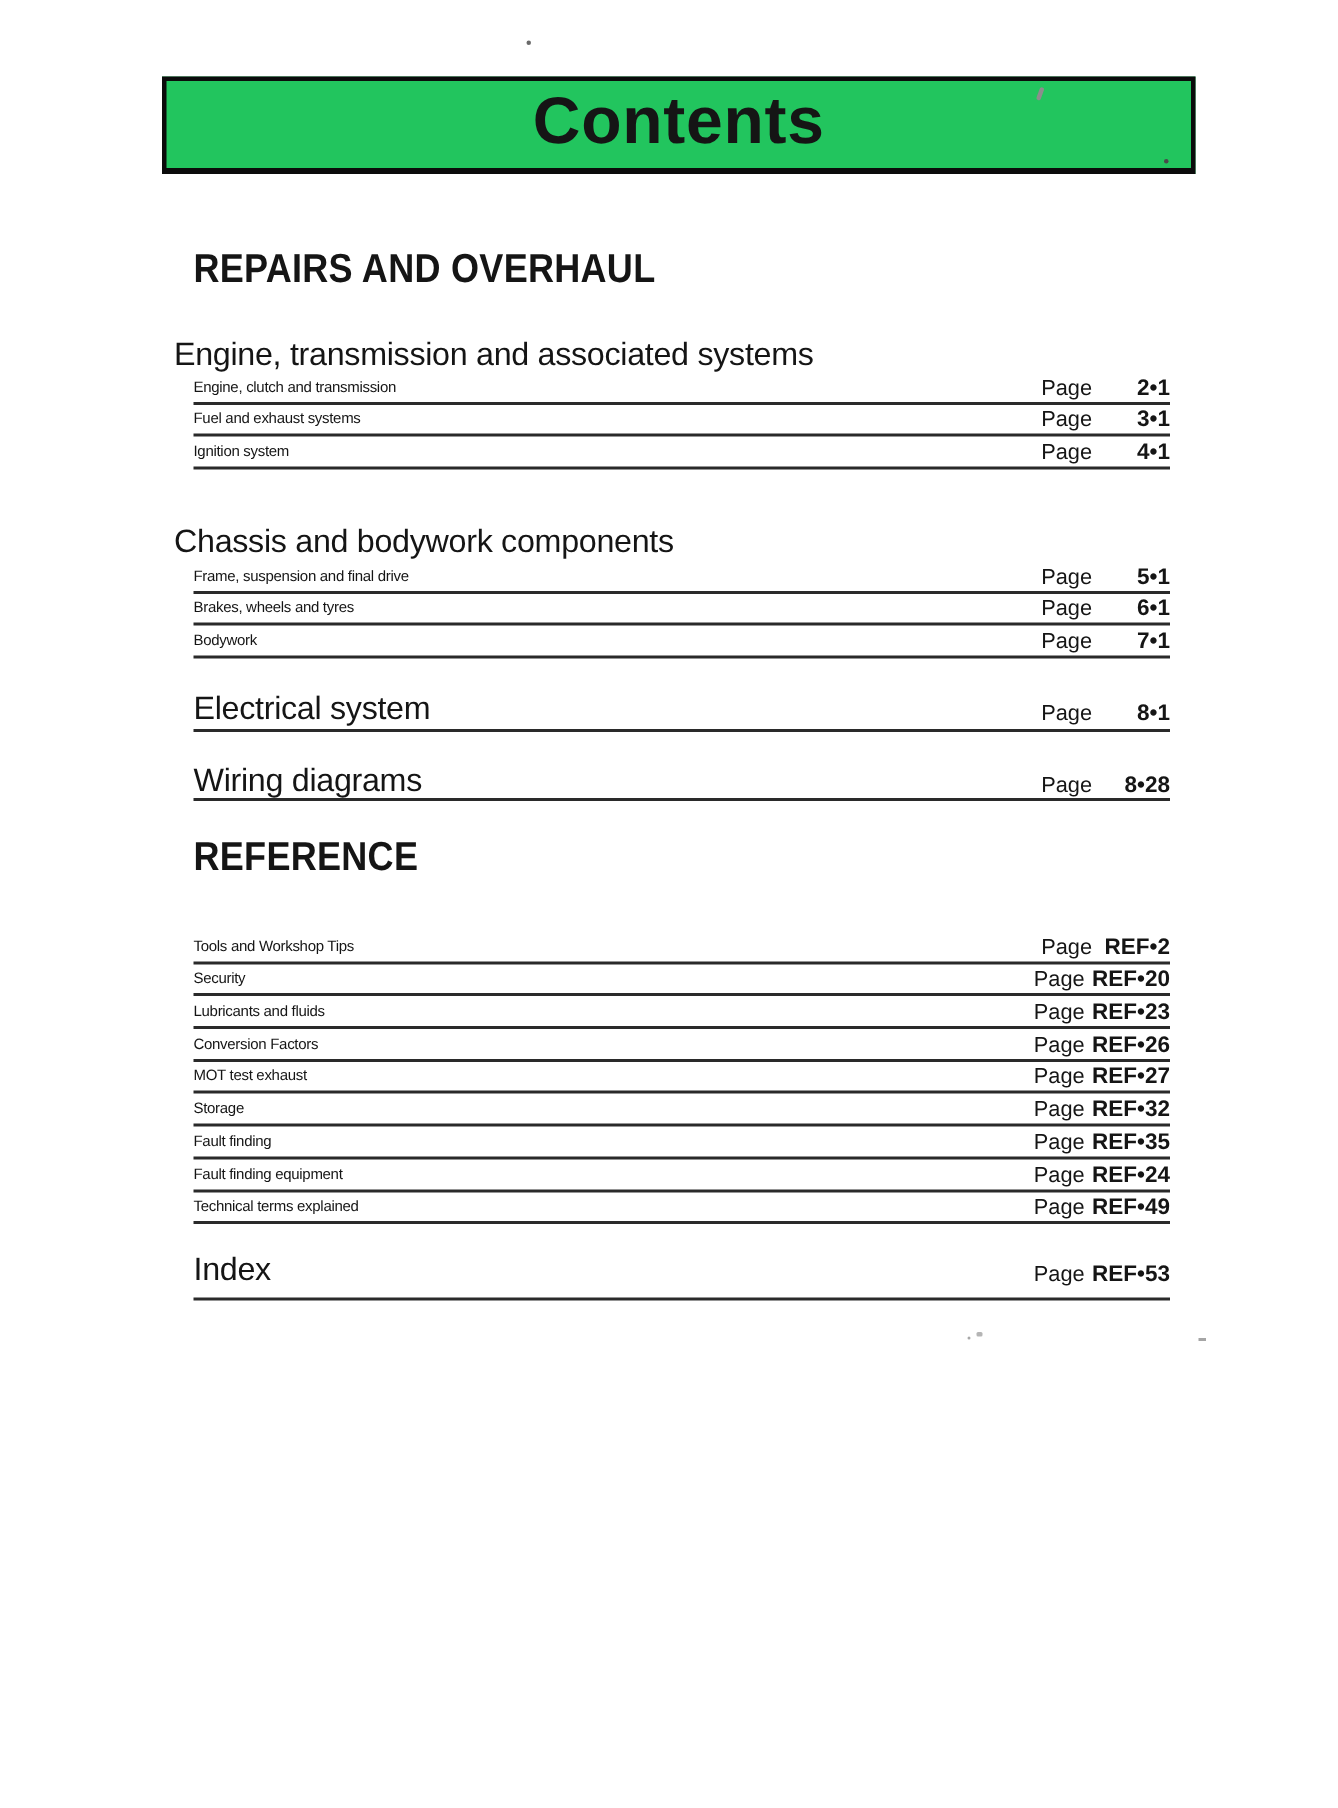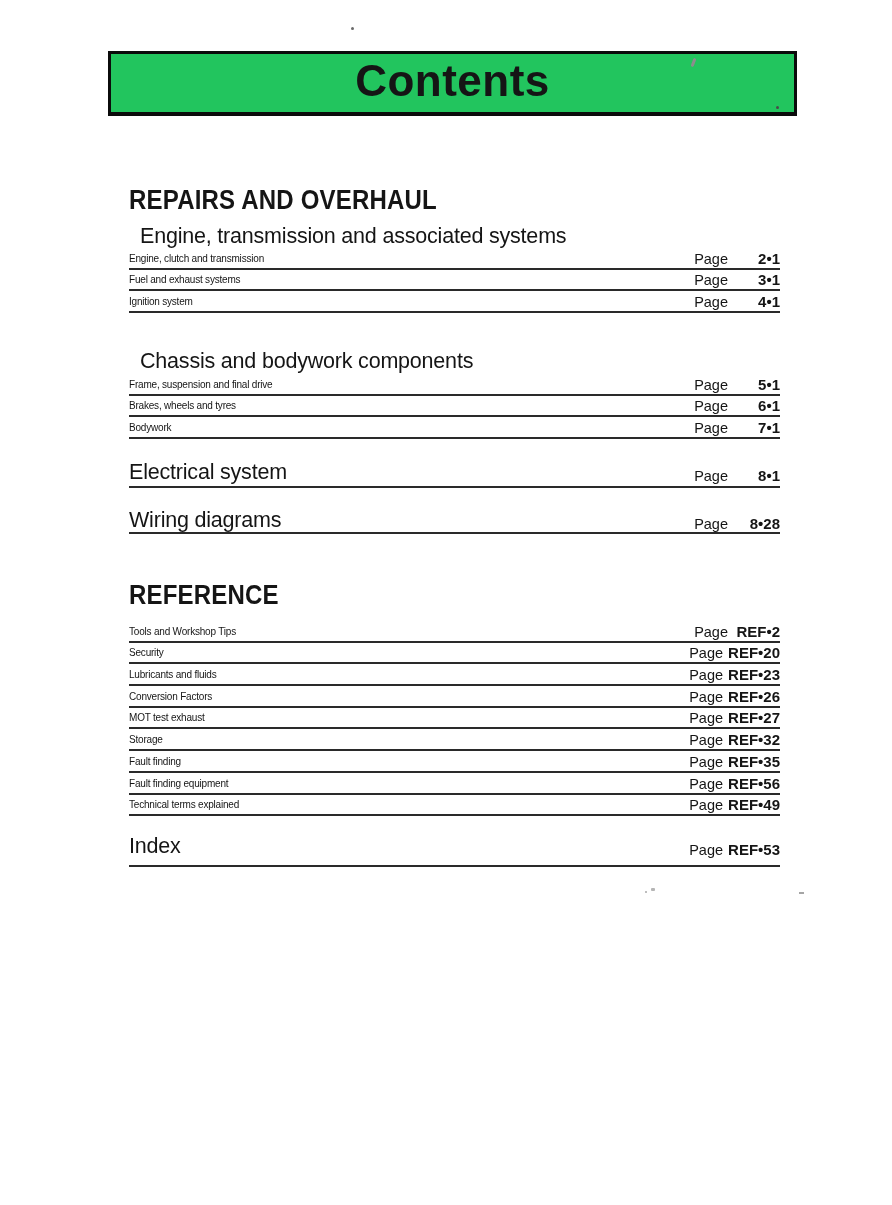--- a/index.html
+++ b/index.html
@@ -38,7 +38,7 @@
     transform-origin: 0 60%;
     letter-spacing: 0.2px;
   }
-  #h-repairs  { top: 185px; }
+  #h-repairs  { top: 164px; }
   #h-reference{ top: 580px; }
 
   

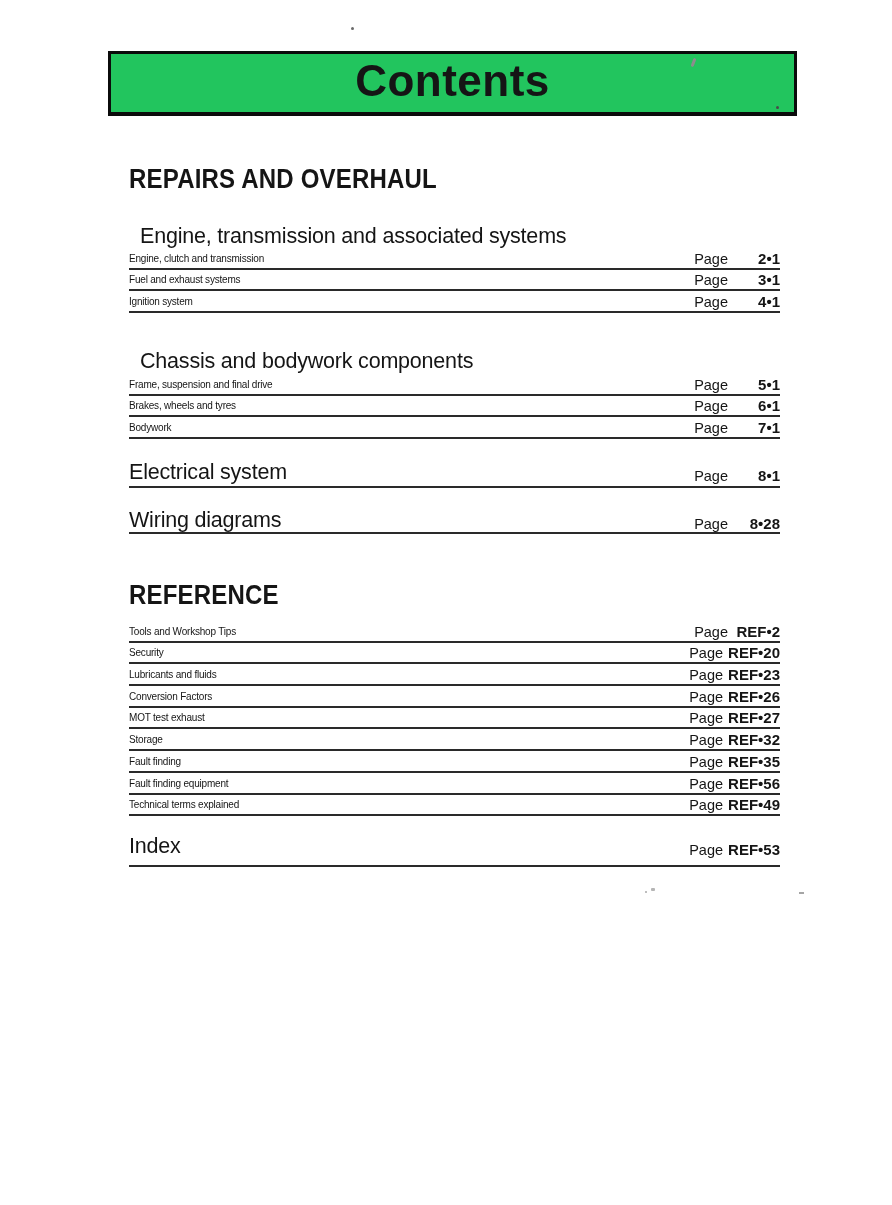--- a/index.html
+++ b/index.html
@@ -43,7 +43,7 @@
 
   
   .sub {
-    position: absolute; left: 140px; margin: 0;
+    position: absolute; left: 116px; margin: 0;
     font-size: 21.5px; font-weight: 400; letter-spacing: -0.2px;
     white-space: nowrap;
   }

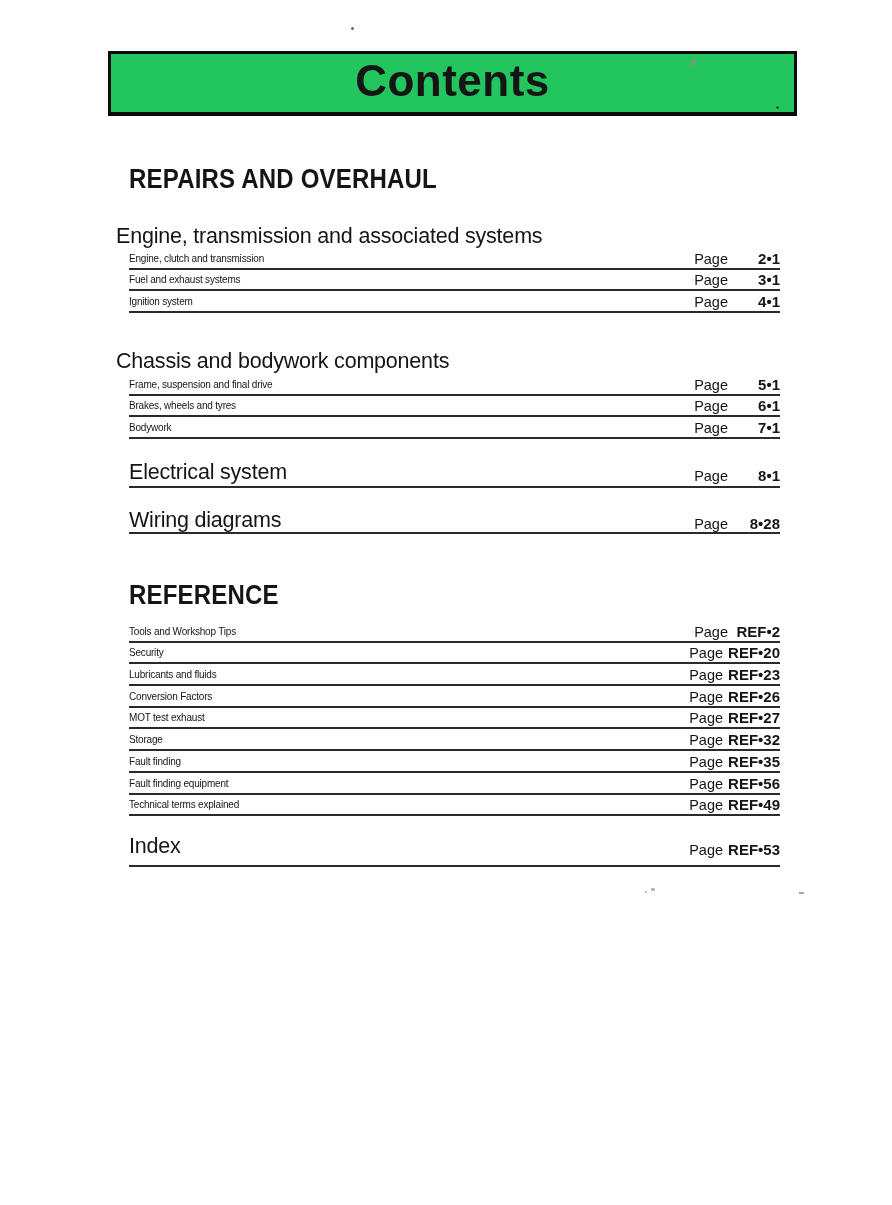--- a/index.html
+++ b/index.html
@@ -39,7 +39,7 @@
     letter-spacing: 0.2px;
   }
   #h-repairs  { top: 164px; }
-  #h-reference{ top: 580px; }
+  #h-reference{ top: 556px; }
 
   
   .sub {

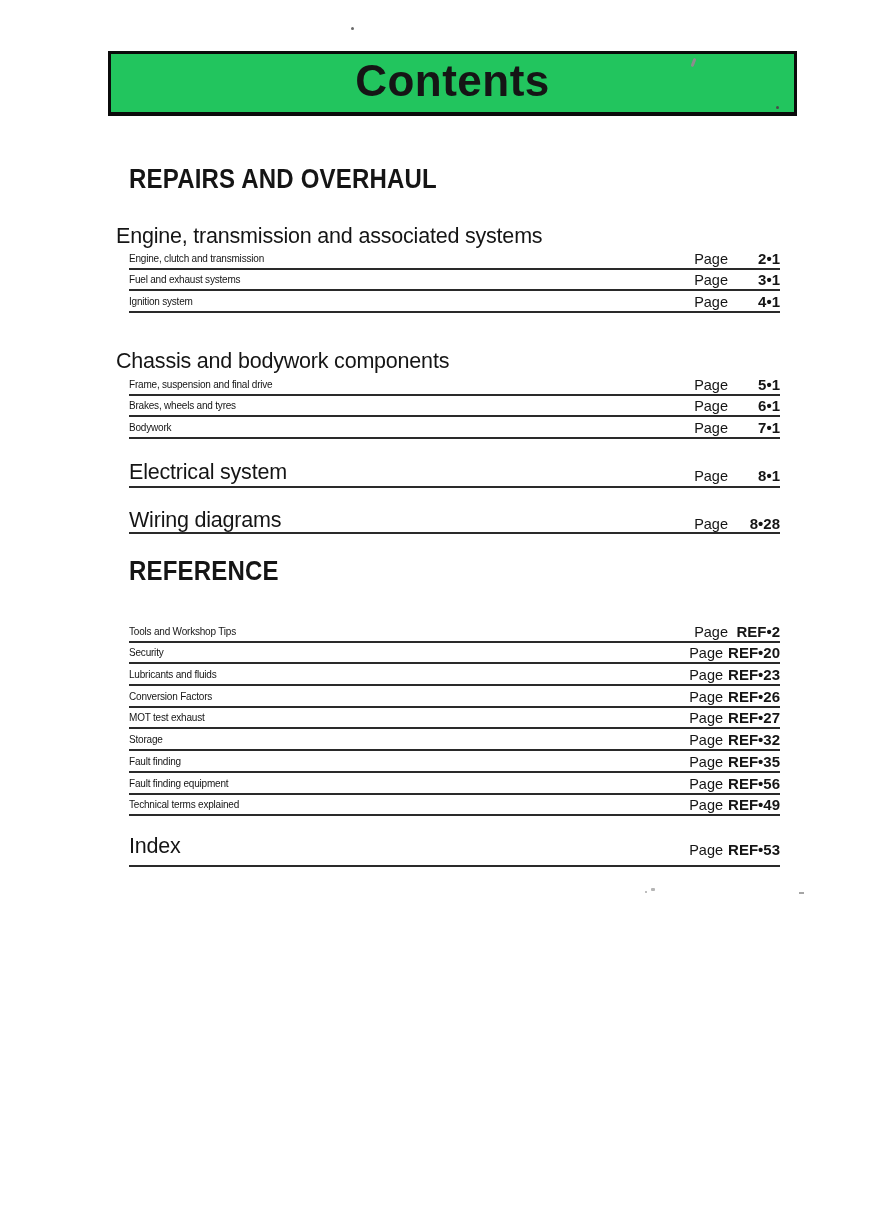--- a/index.html
+++ b/index.html
@@ -233,7 +233,7 @@
       <span class="lbl">Fault finding equipment</span>
       <span class="pgcell">
         <span class="pw">Page</span>
-        <span class="pn">REF•56</span>
+        <span class="pn">REF•24</span>
       </span>
     </div>
     <div class="toc-row">

